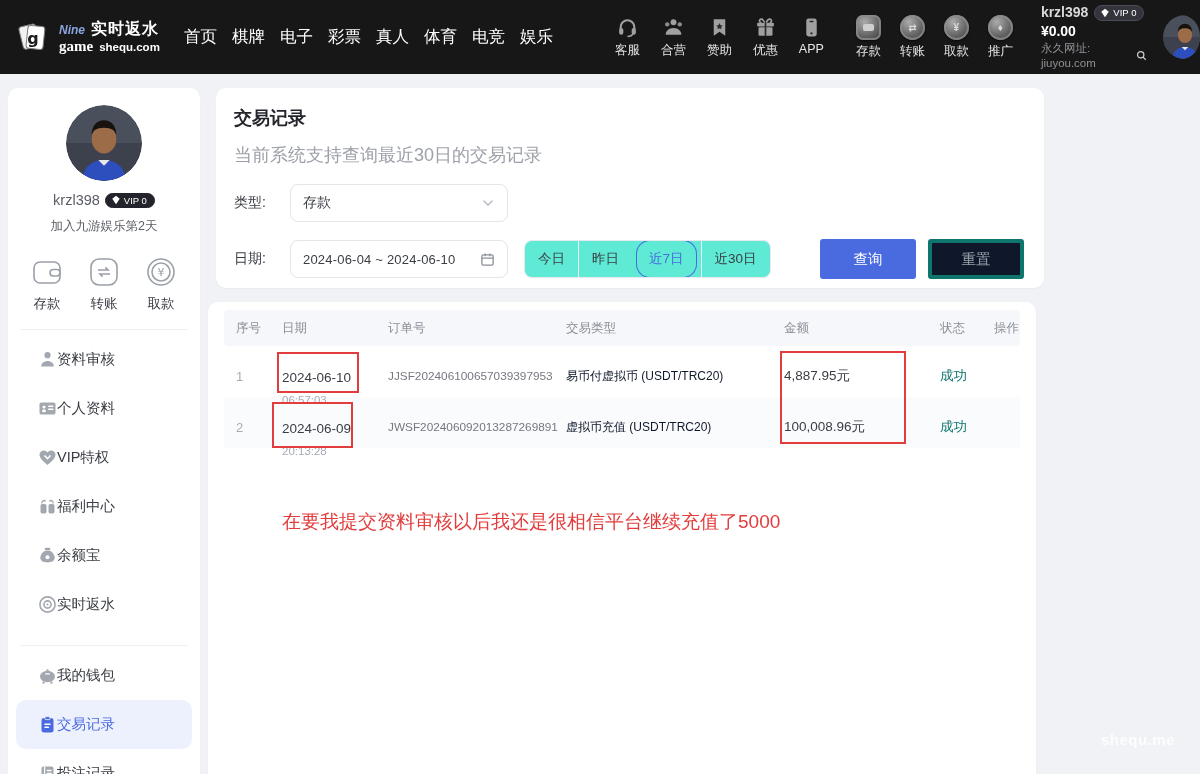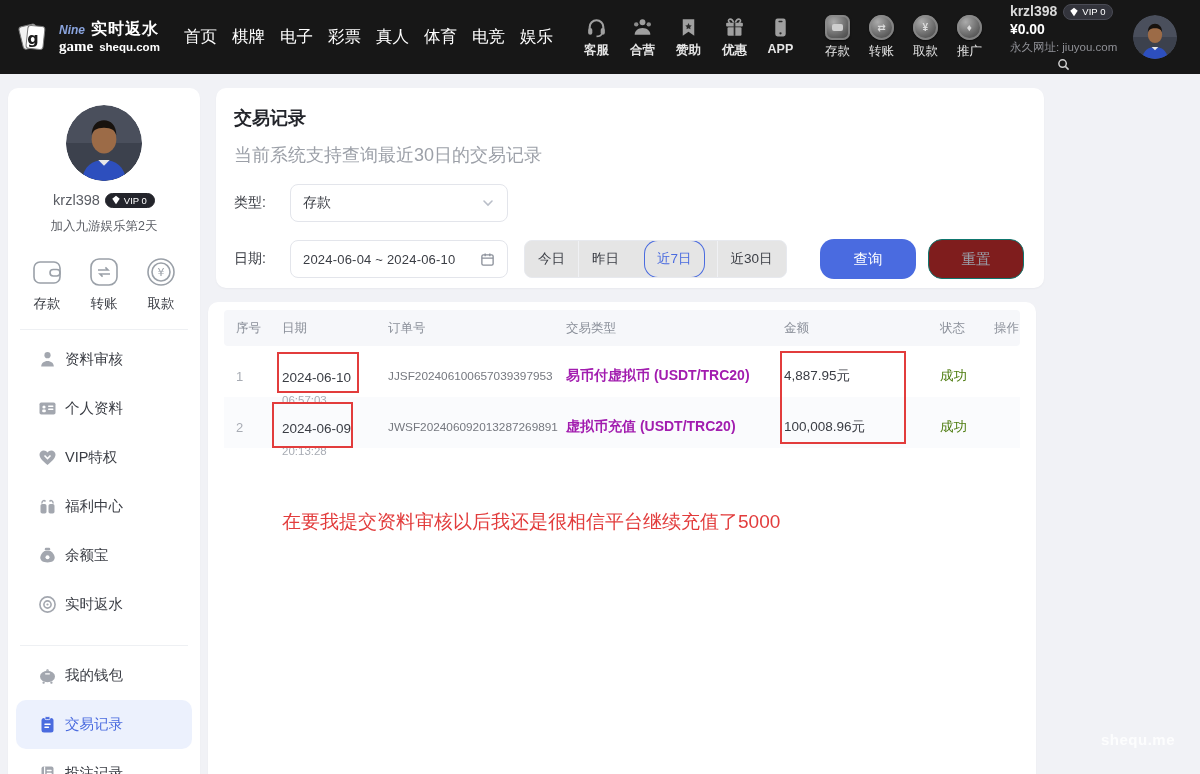--- a/index.html
+++ b/index.html
@@ -26,7 +26,7 @@
   .lt-domain{ color:#fff; font-size:11.5px; font-weight:700; }
   .mainnav{ margin-left:22px; display:flex; gap:11px; }
   .nav-item{ color:#fff; font-size:16.5px; font-weight:500; padding:4px 2px; cursor:pointer; white-space:nowrap; }
-  .quick-group{ margin-left:23px; display:flex; gap:9px;font-weight:bold; }
+  .quick-group{ margin-left:54px; display:flex; gap:9px; }
   .wallet-group{ margin-left:20px; display:flex; gap:7px; }
   .top-item{ display:flex; flex-direction:column; align-items:center; width:37px; cursor:pointer; }
   .top-item .lab{ color:#e6e6e6; font-size:12.5px; margin-top:3px; white-space:nowrap; }

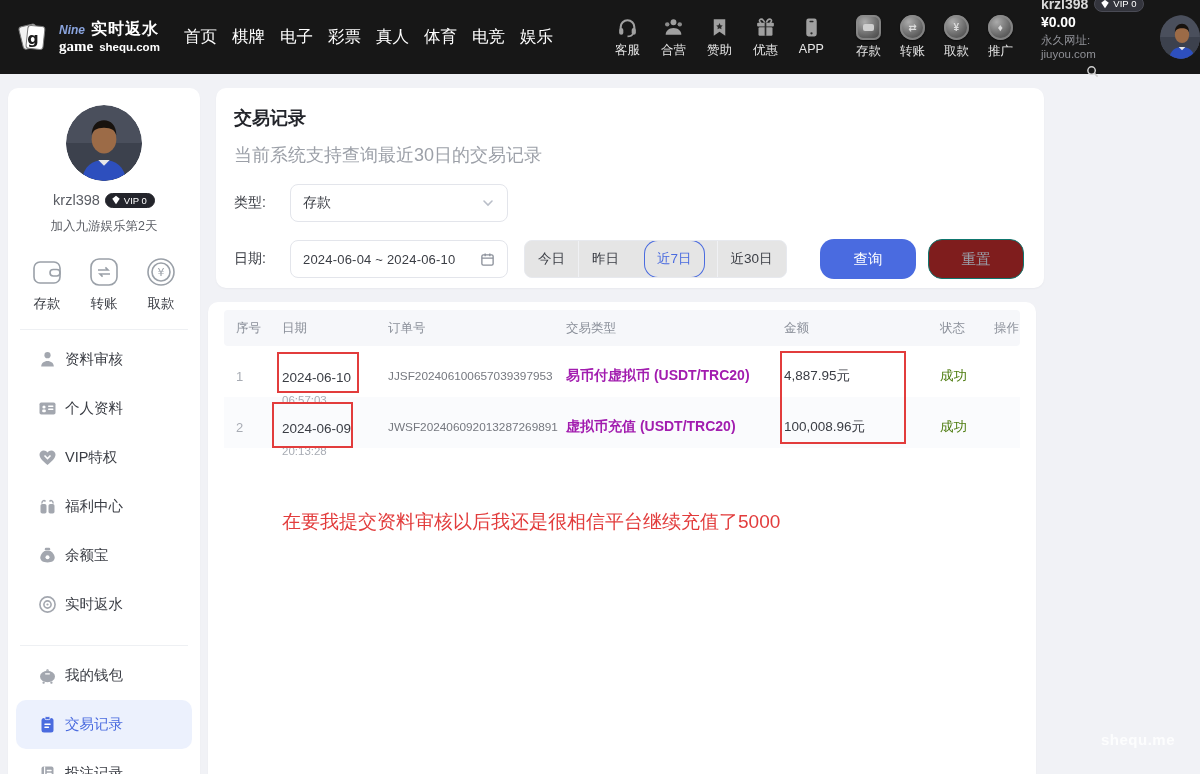--- a/index.html
+++ b/index.html
@@ -48,7 +48,7 @@
     padding:1px 7px 1px 5px; color:#fff; font-size:9.5px; font-weight:400; white-space:nowrap;
   }
   .u-balance{ color:#fff; font-size:14px; font-weight:700; margin-top:1px; }
-  .u-row3{ display:flex; align-items:center; gap:4px; color:#8f9096; font-size:11.5px; margin-top:1px;flex-direction:column; }
+  .u-row3{ display:flex; align-items:center; gap:4px; color:#8f9096; font-size:11.5px; margin-top:1px; }
   .topbar-avatar{ margin-left:16px; width:44px; height:44px; border-radius:50%; overflow:hidden; cursor:pointer; }
   .topbar-avatar svg{ width:44px; height:44px; }
 

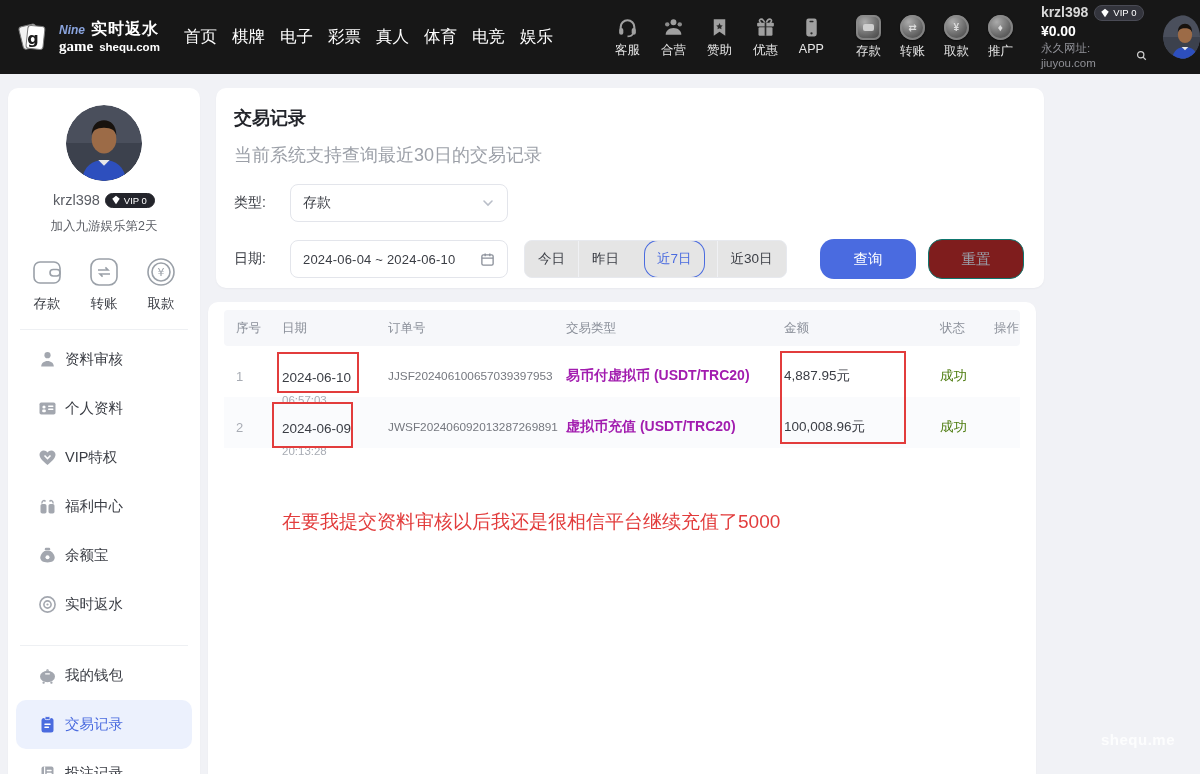--- a/index.html
+++ b/index.html
@@ -101,7 +101,7 @@
   .date-box .val{ font-size:13px; color:#3a3d44; letter-spacing:.2px; }
   .seg-group{
     margin-left:16px; height:38px; border:1px solid #e7e9ee; border-radius:8px;
-    display:flex; align-items:stretch; overflow:hidden; background:#e5e5e5;
+    display:flex; align-items:stretch; overflow:hidden; background:#5eead4;
   }
   .seg{
     padding:0 13px; display:flex; align-items:center; font-size:13.5px; color:#3a3d44;

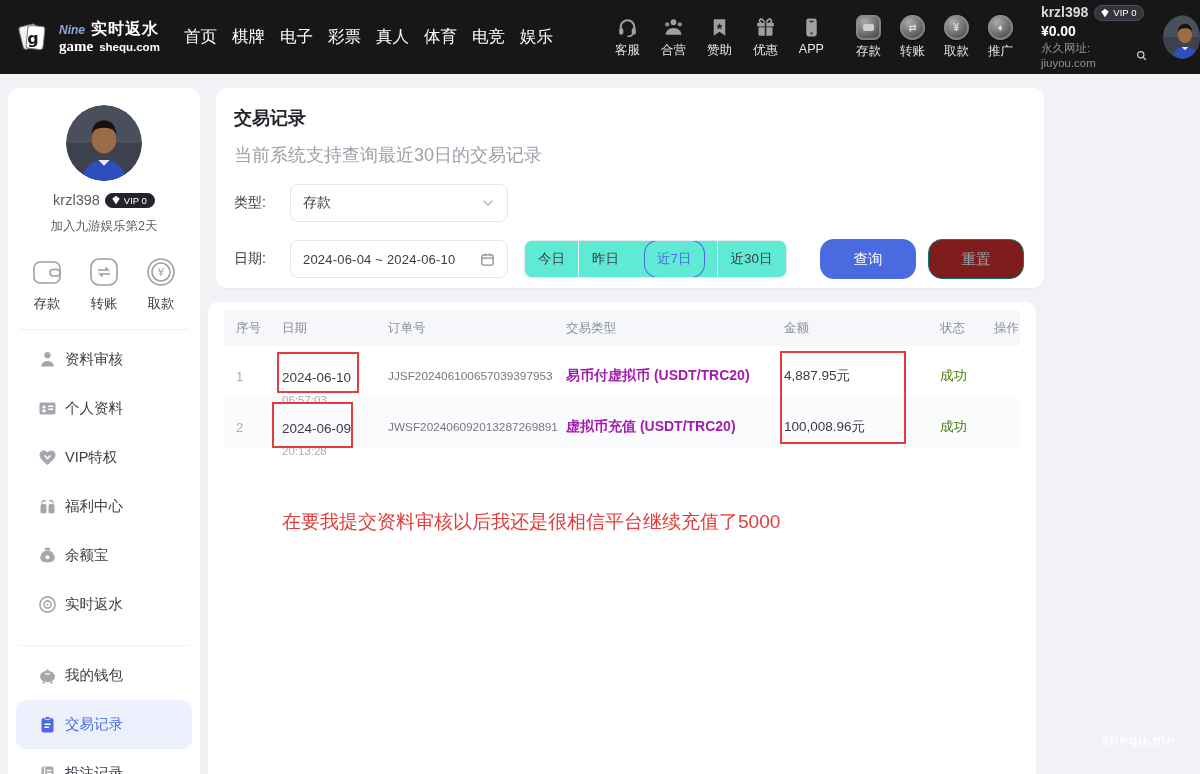--- a/index.html
+++ b/index.html
@@ -110,7 +110,7 @@
   .seg:first-child{ border-left:none; }
   .seg.selected{
     color:#4a6bdf; border-radius:14px; border-left:none;
-    box-shadow:inset 0 0 0 1px #4a6bdf; margin:-1px 12px;
+    box-shadow:inset 0 0 0 1px #4a6bdf; margin:-1px 4px;
   }
   .f-buttons{ margin-left:auto; margin-right:2px; display:flex; gap:12px; }
   .btn{ width:96px; height:40px; border-radius:14px; font-size:14.5px; cursor:pointer; border:none; }

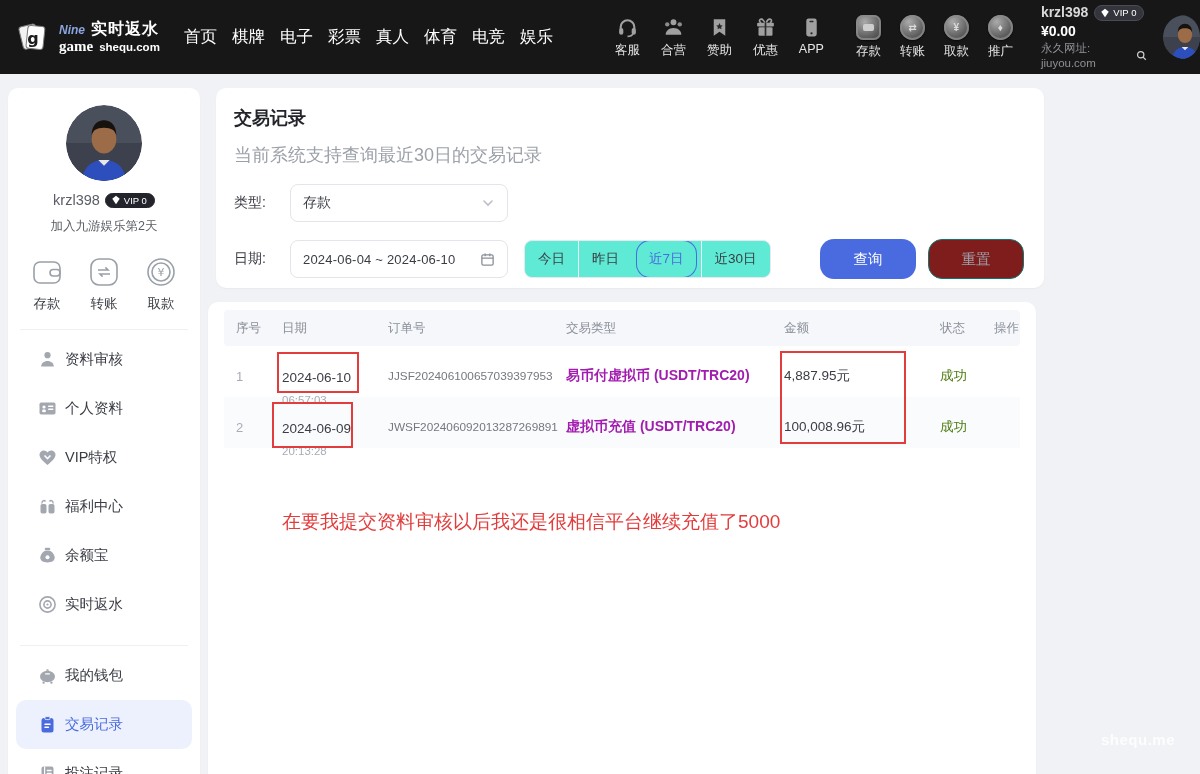--- a/index.html
+++ b/index.html
@@ -113,7 +113,7 @@
     box-shadow:inset 0 0 0 1px #4a6bdf; margin:-1px 4px;
   }
   .f-buttons{ margin-left:auto; margin-right:2px; display:flex; gap:12px; }
-  .btn{ width:96px; height:40px; border-radius:14px; font-size:14.5px; cursor:pointer; border:none; }
+  .btn{ width:96px; height:40px; border-radius:3px; font-size:14.5px; cursor:pointer; border:none; }
   .btn-primary{ background:#4a6be0; color:#fff; }
   .btn-plain{ background:#7f1d1d; color:#9ba1ab; border:1px solid #0f766e; }
 

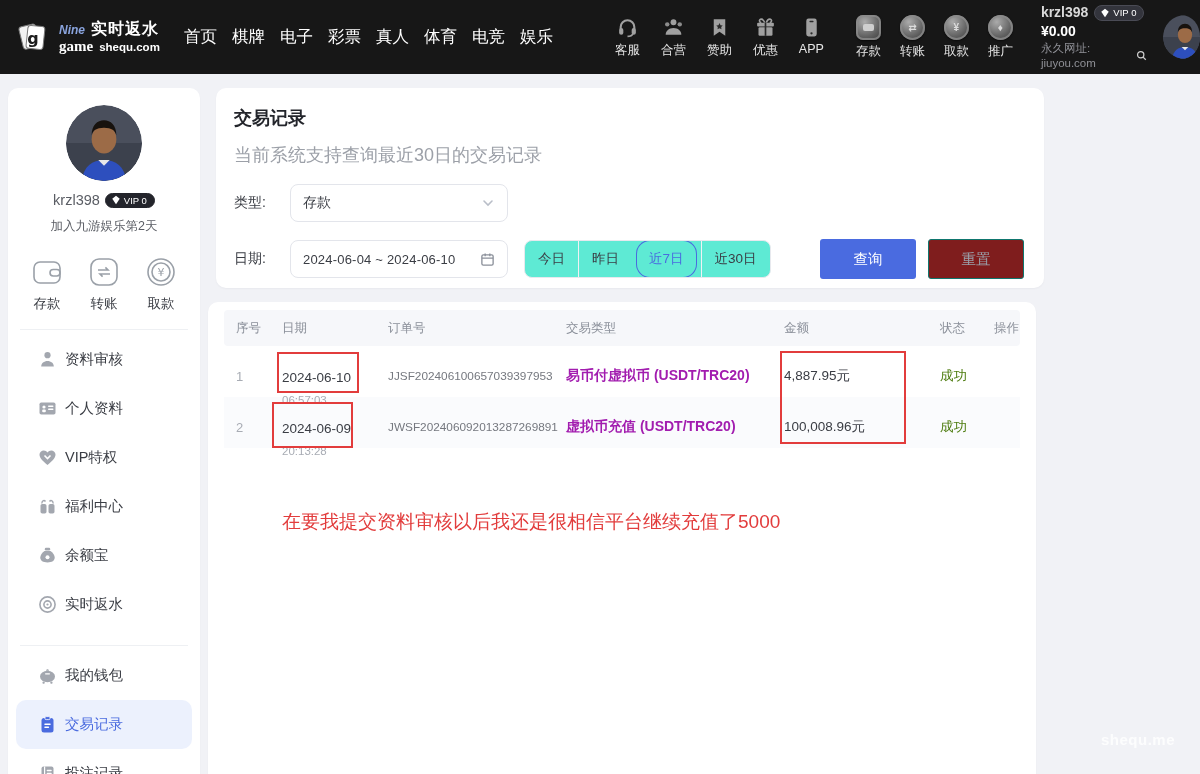--- a/index.html
+++ b/index.html
@@ -115,7 +115,7 @@
   .f-buttons{ margin-left:auto; margin-right:2px; display:flex; gap:12px; }
   .btn{ width:96px; height:40px; border-radius:3px; font-size:14.5px; cursor:pointer; border:none; }
   .btn-primary{ background:#4a6be0; color:#fff; }
-  .btn-plain{ background:#7f1d1d; color:#9ba1ab; border:1px solid #0f766e; }
+  .btn-plain{ background:#0f172a; color:#9ba1ab; border:4px solid #0f766e; }
 
   
   .table-card{

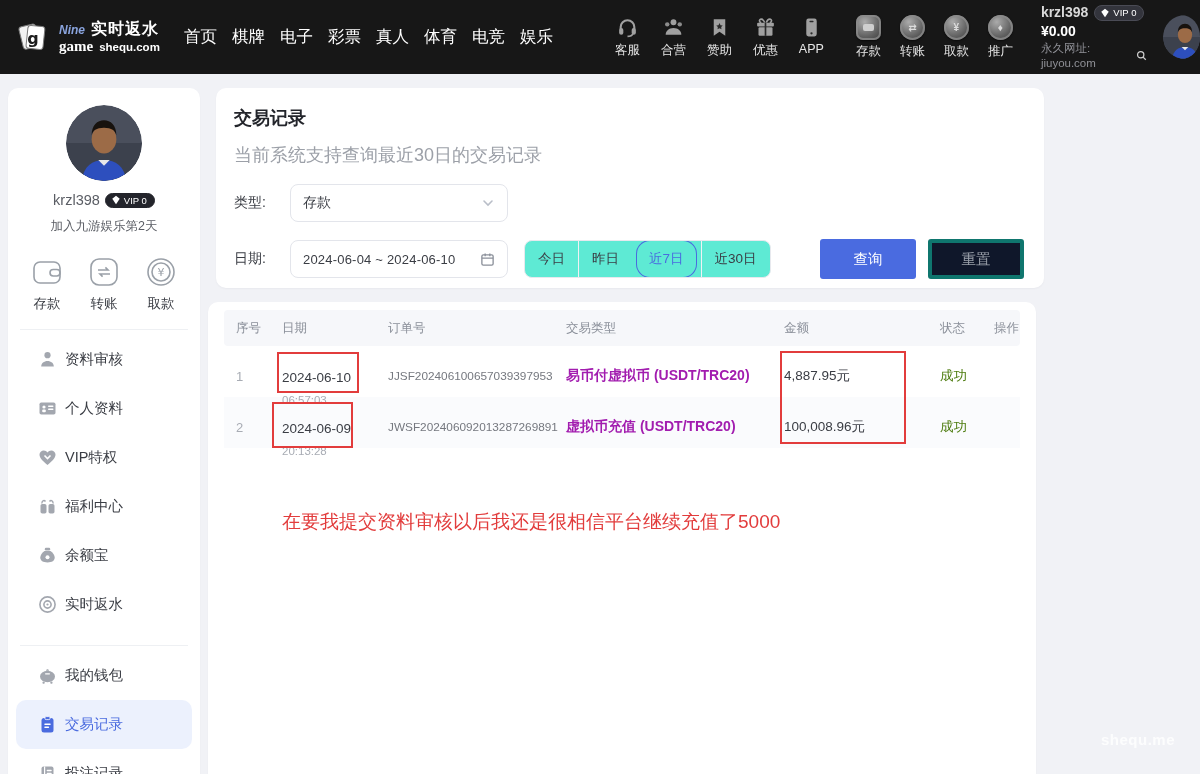--- a/index.html
+++ b/index.html
@@ -71,7 +71,7 @@
   .side-div{ height:1px; background:#eef0f3; margin:16px 12px 0 12px; }
   .menu{ padding-top:5px; }
   .m-item{
-    height:49px; display:flex; align-items:center; gap:8px;
+    height:49px; display:flex; align-items:center; gap:0;
     padding-left:30px; cursor:pointer; font-size:14.5px; color:#3a3d44;
   }
   .m-item svg{ width:19px; height:19px; flex:0 0 19px; }

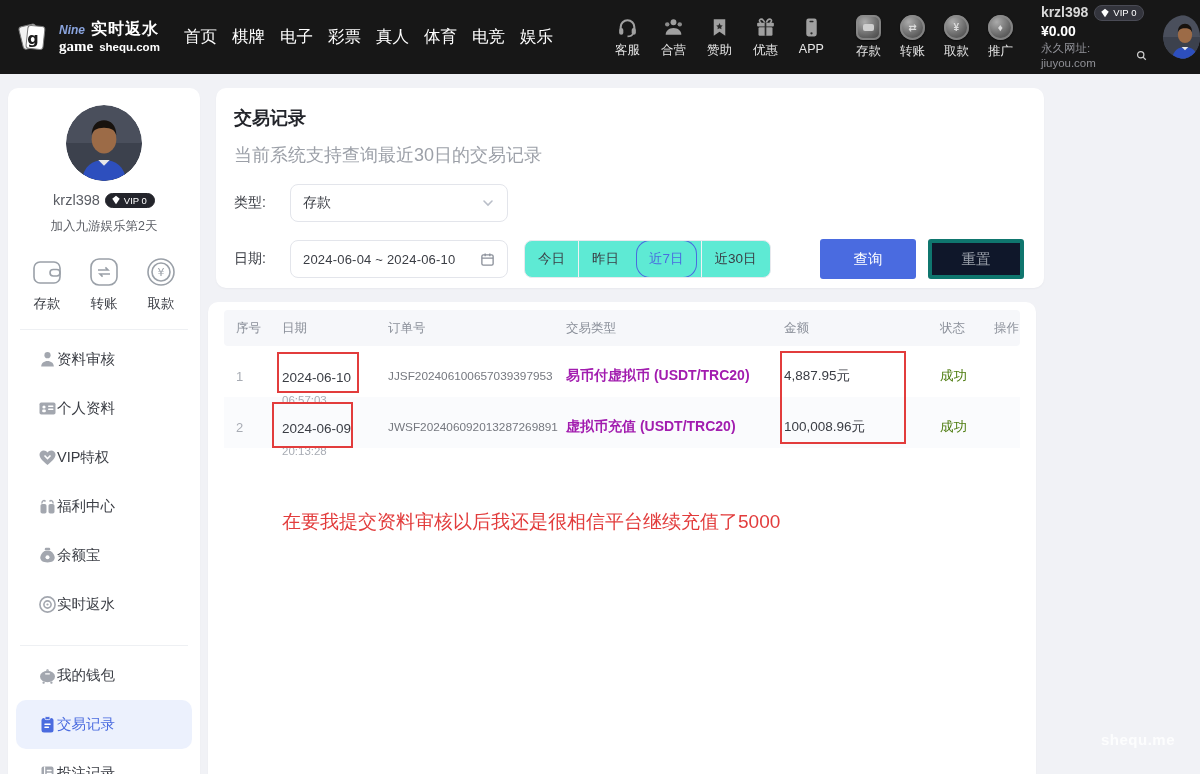--- a/index.html
+++ b/index.html
@@ -136,7 +136,7 @@
   .c-date .d{ font-size:13.5px; color:#3a3d44;margin-top:24px; }
   .c-date .t{ font-size:11.5px; color:#a8acb4; margin-top:9px; }
   .c-order{ font-size:11.8px; color:#75787f; }
-  .c-type{ font-size:14px; color:#a21caf;font-weight:bold; }
+  .c-type{ font-size:12px; color:#0f172a; }
   .c-amount{ font-size:13.5px; color:#3a3d44; }
   .c-status{ font-size:13.5px; color:#4d7c0f; cursor:pointer; }
 

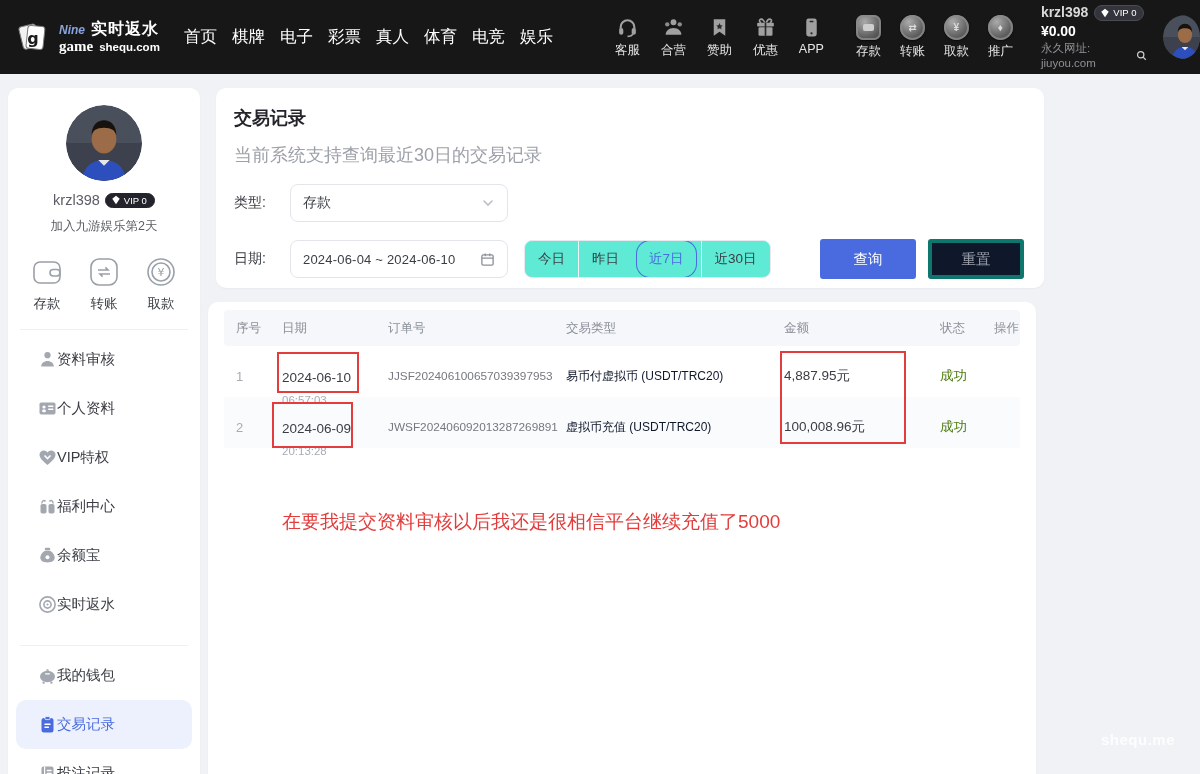--- a/index.html
+++ b/index.html
@@ -138,7 +138,7 @@
   .c-order{ font-size:11.8px; color:#75787f; }
   .c-type{ font-size:12px; color:#0f172a; }
   .c-amount{ font-size:13.5px; color:#3a3d44; }
-  .c-status{ font-size:13.5px; color:#4d7c0f; cursor:pointer; }
+  .c-status{ font-size:13.5px; color:#0f766e; cursor:pointer; }
 
   
   .hl-box{ position:absolute; border:2px solid #e23c3c; z-index:5; pointer-events:none; }

